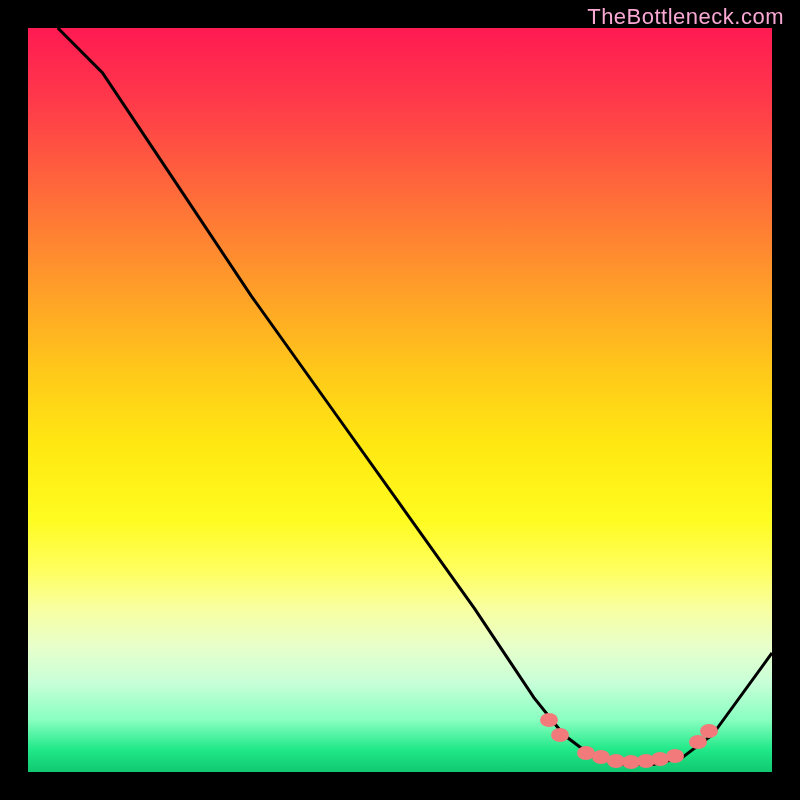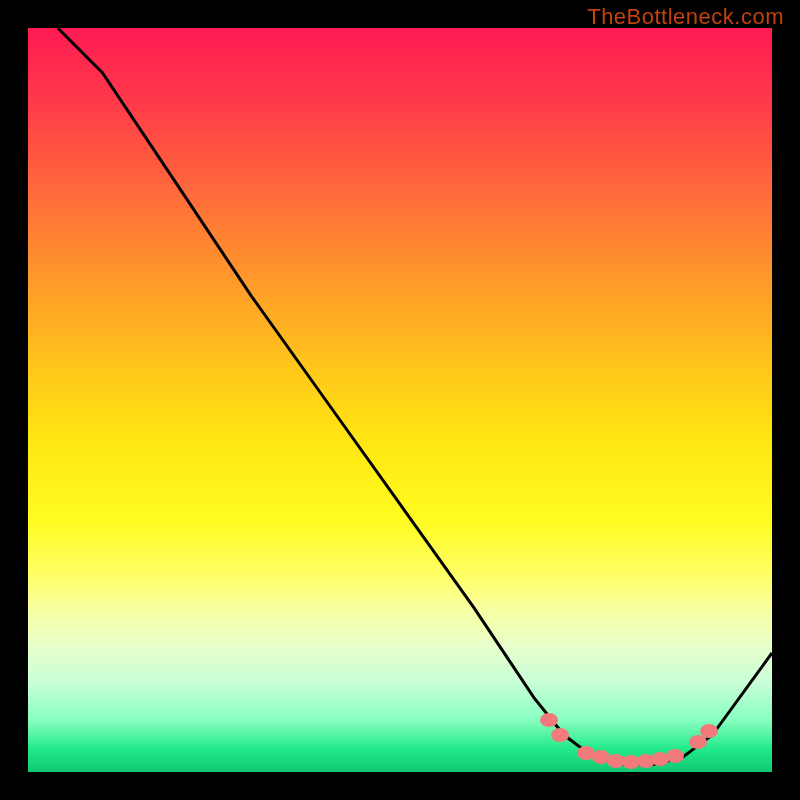--- a/index.html
+++ b/index.html
@@ -15,7 +15,7 @@
     position: absolute;
     top: 4px;
     right: 16px;
-    color: #c2410c;
+    color: #f9a8d4;
     font-size: 22px;
     font-weight: 500;
     letter-spacing: 0.5px;

